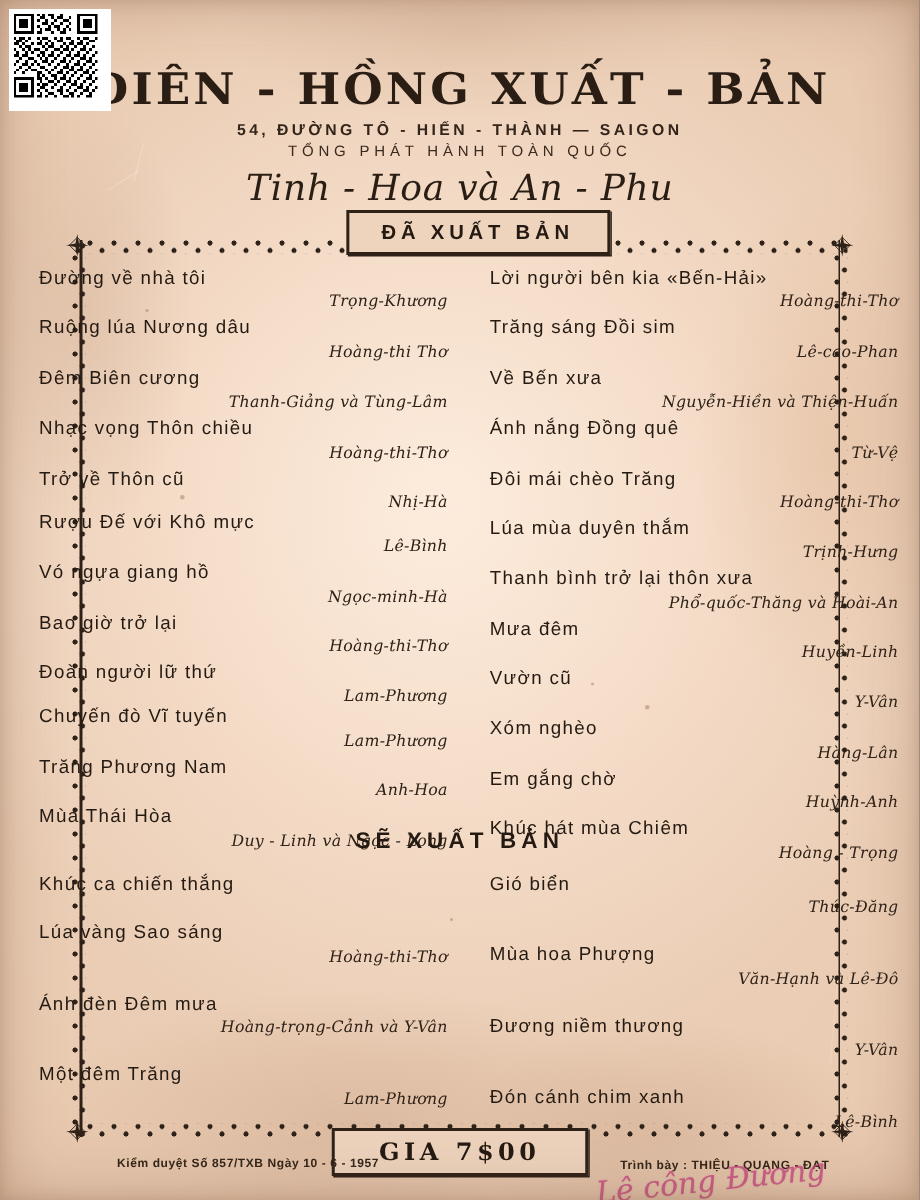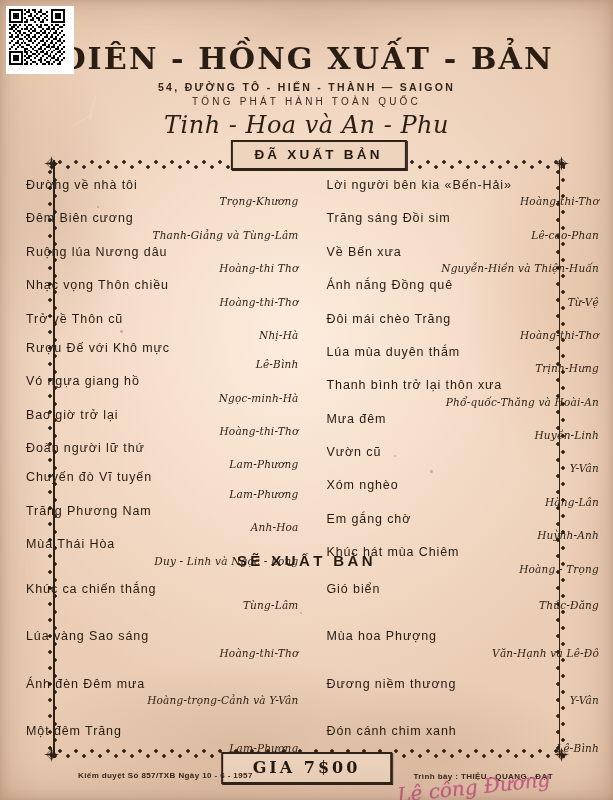--- a/index.html
+++ b/index.html
@@ -276,12 +276,12 @@
           <div class="author">Trọng-Khương</div>
         </div>
         <div class="entry" style="margin-bottom: 4px;">
+          <div class="title">Ruộng lúa Nương dâu</div>
+          <div class="author">Hoàng-thi Thơ</div>
+        </div>
+        <div class="entry" style="margin-bottom: 4px;">
           <div class="title">Đêm Biên cương</div>
           <div class="author">Thanh-Giảng và Tùng-Lâm</div>
-        </div>
-        <div class="entry" style="margin-bottom: 4px;">
-          <div class="title">Ruộng lúa Nương dâu</div>
-          <div class="author">Hoàng-thi Thơ</div>
         </div>
         <div class="entry" style="margin-bottom: 4px;">
           <div class="title">Nhạc vọng Thôn chiều</div>

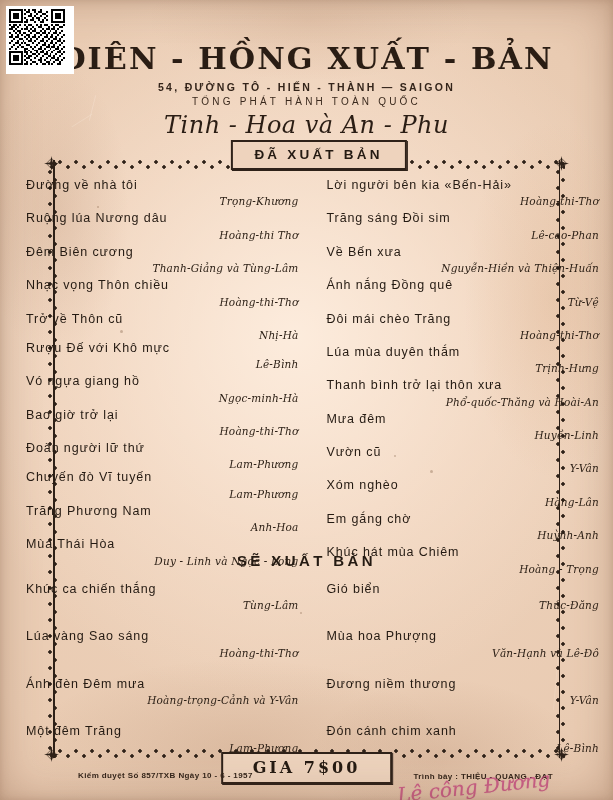--- a/index.html
+++ b/index.html
@@ -378,7 +378,6 @@
     <div class="col" id="fc-left">
         <div class="entry" style="margin-bottom: 18px;">
           <div class="title">Khúc ca chiến thắng</div>
-          <div class="author">Tùng-Lâm</div>
         </div>
         <div class="entry" style="margin-bottom: 18px;">
           <div class="title">Lúa vàng Sao sáng</div>

